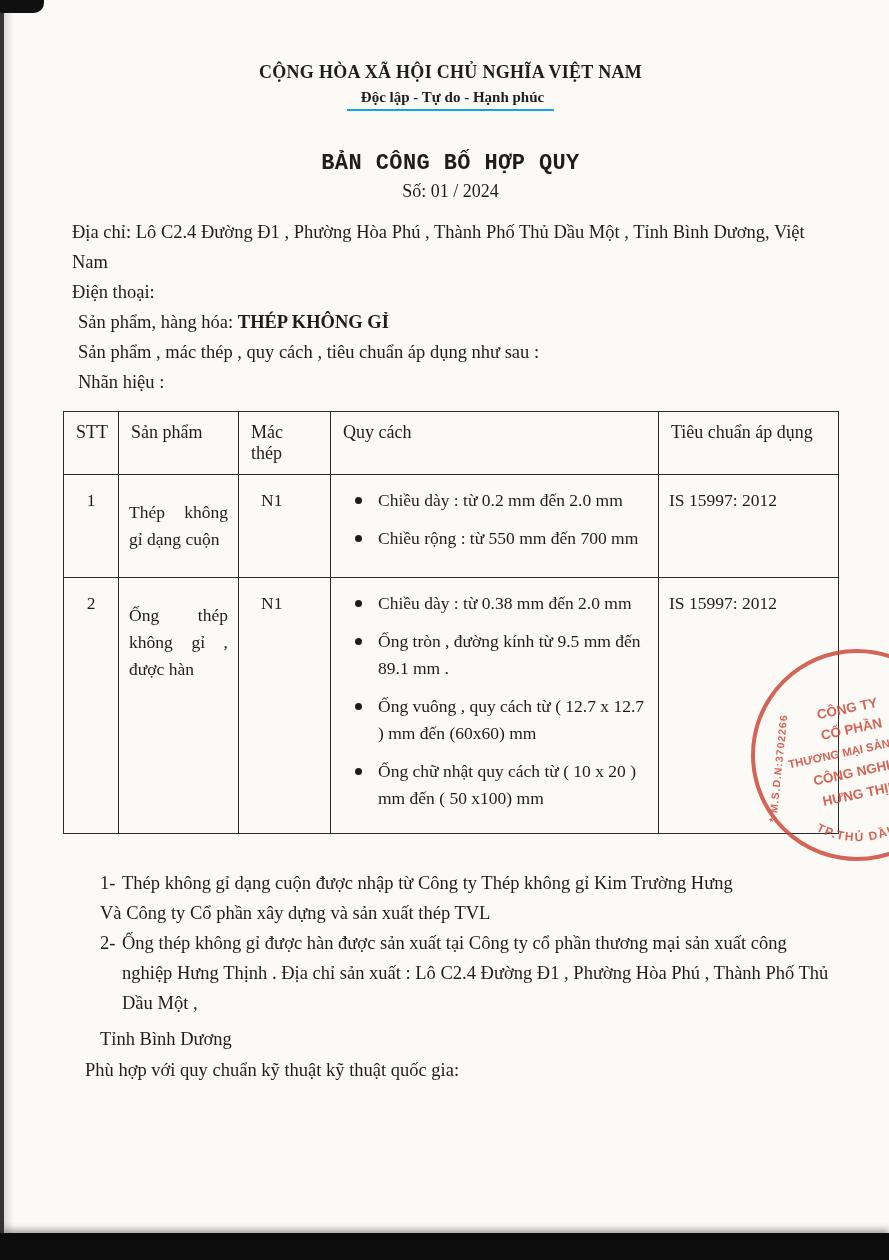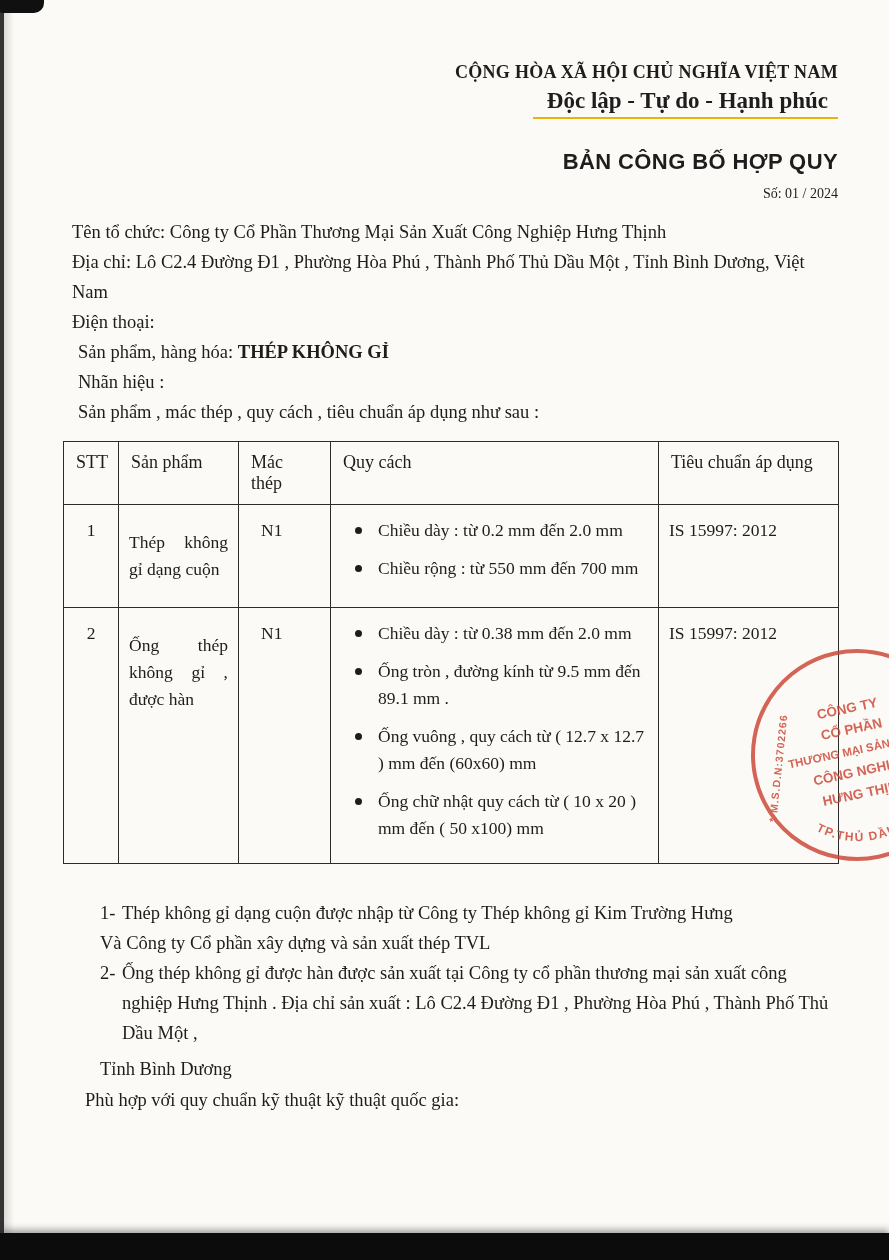--- a/index.html
+++ b/index.html
@@ -23,7 +23,7 @@
     box-shadow: 0 -3px 7px rgba(40,40,40,0.45); z-index: 7; }
   
   .content { position: absolute; left: 63px; top: 0; width: 775px; padding-top: 62px; z-index: 2; }
-  .center { text-align: right; }
+  .center { text-align: center; }
   .nat-title { font-size: 18px; font-weight: bold; letter-spacing: 0.3px; }
   .motto-wrap { margin-top: 5px; }
   .nat-motto { display: inline-block; font-size: 23px; font-weight: bold;

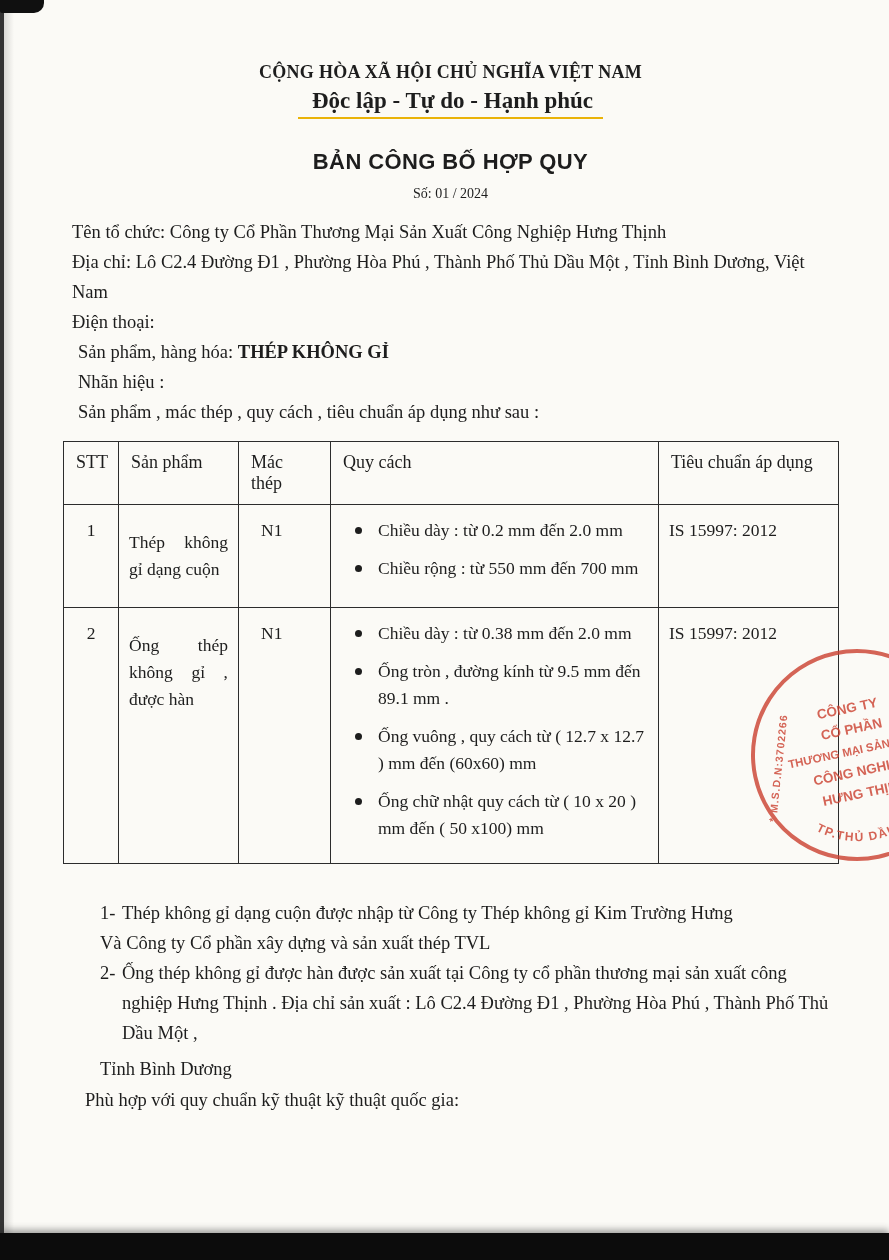--- a/index.html
+++ b/index.html
@@ -26,8 +26,8 @@
   .center { text-align: center; }
   .nat-title { font-size: 18px; font-weight: bold; letter-spacing: 0.3px; }
   .motto-wrap { margin-top: 5px; }
-  .nat-motto { display: inline-block; font-size: 23px; font-weight: bold;
-    border-bottom: 2px solid #eab308; padding: 0 10px 3px 14px; }
+  .nat-motto { display: inline-block; font-size: 15px; font-weight: bold;
+    border-bottom: 2px solid #0ea5e9; padding: 0 10px 3px 14px; }
   .doc-title { margin-top: 30px; font-family: Liberation Sans, sans-serif;
     font-size: 22px; font-weight: bold; letter-spacing: 0.4px; }
   .doc-no { margin-top: 11px; font-size: 14px; }

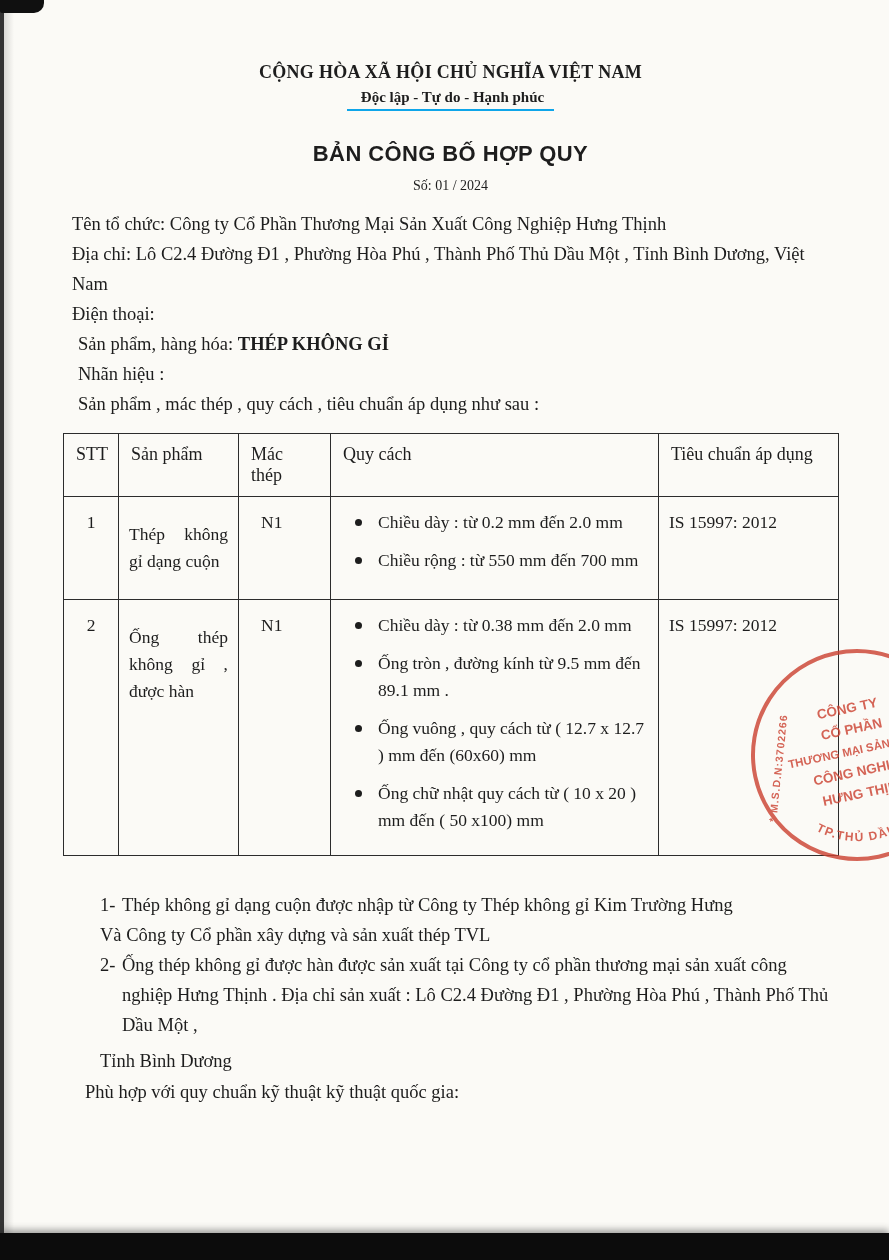--- a/index.html
+++ b/index.html
@@ -28,7 +28,7 @@
   .motto-wrap { margin-top: 5px; }
   .nat-motto { display: inline-block; font-size: 15px; font-weight: bold;
     border-bottom: 2px solid #0ea5e9; padding: 0 10px 3px 14px; }
-  .doc-title { margin-top: 30px; font-family: Liberation Sans, sans-serif;
+  .doc-title { margin-top: 40px; font-family: Liberation Mono, monospace;
     font-size: 22px; font-weight: bold; letter-spacing: 0.4px; }
   .doc-no { margin-top: 11px; font-size: 14px; }
   .info { margin-top: 15px; font-size: 18.5px; line-height: 30px; }

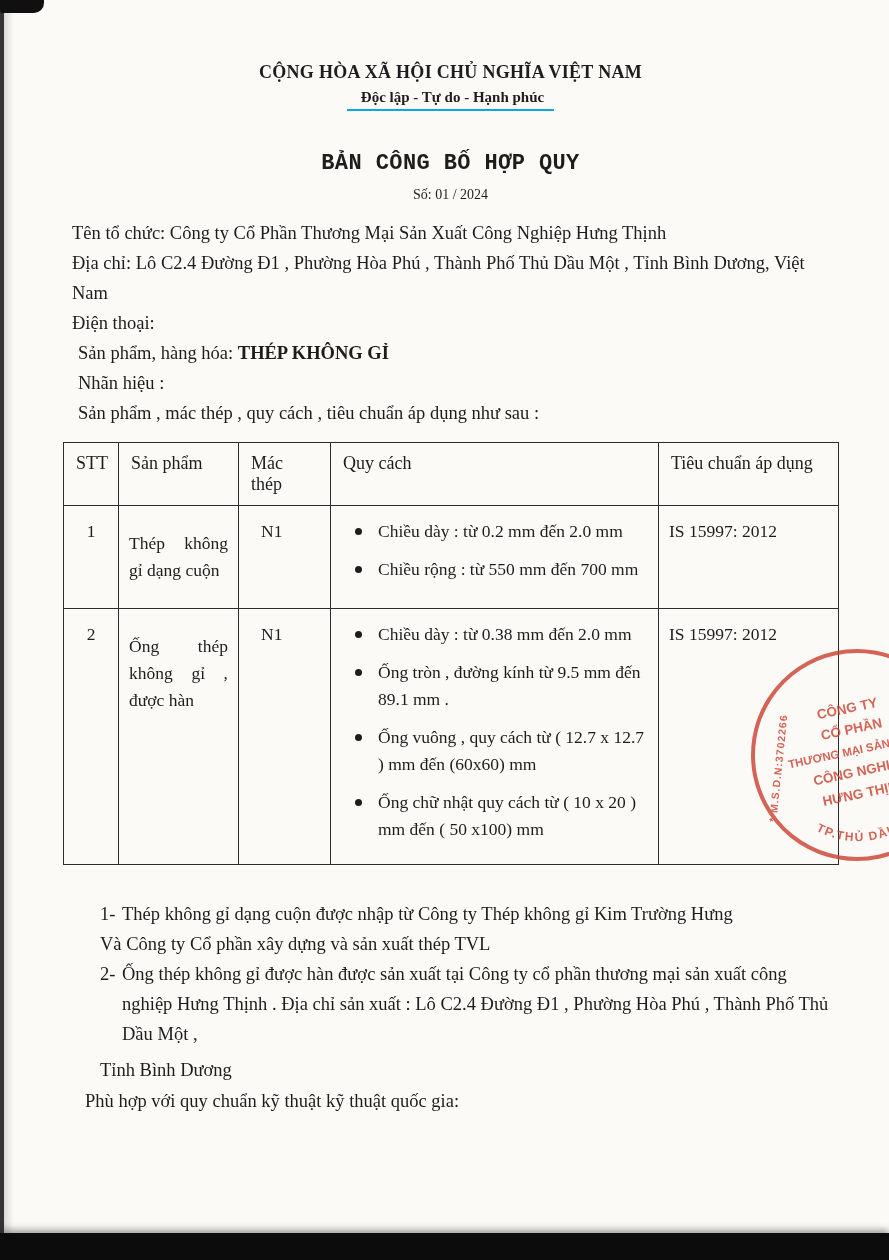--- a/index.html
+++ b/index.html
@@ -30,7 +30,7 @@
     border-bottom: 2px solid #0ea5e9; padding: 0 10px 3px 14px; }
   .doc-title { margin-top: 40px; font-family: Liberation Mono, monospace;
     font-size: 22px; font-weight: bold; letter-spacing: 0.4px; }
-  .doc-no { margin-top: 11px; font-size: 14px; }
+  .doc-no { margin-top: 5px; font-size: 18px; }
   .info { margin-top: 15px; font-size: 18.5px; line-height: 30px; }
   .indent-a { margin-left: 9px; }
   .indent-b { margin-left: 15px; }

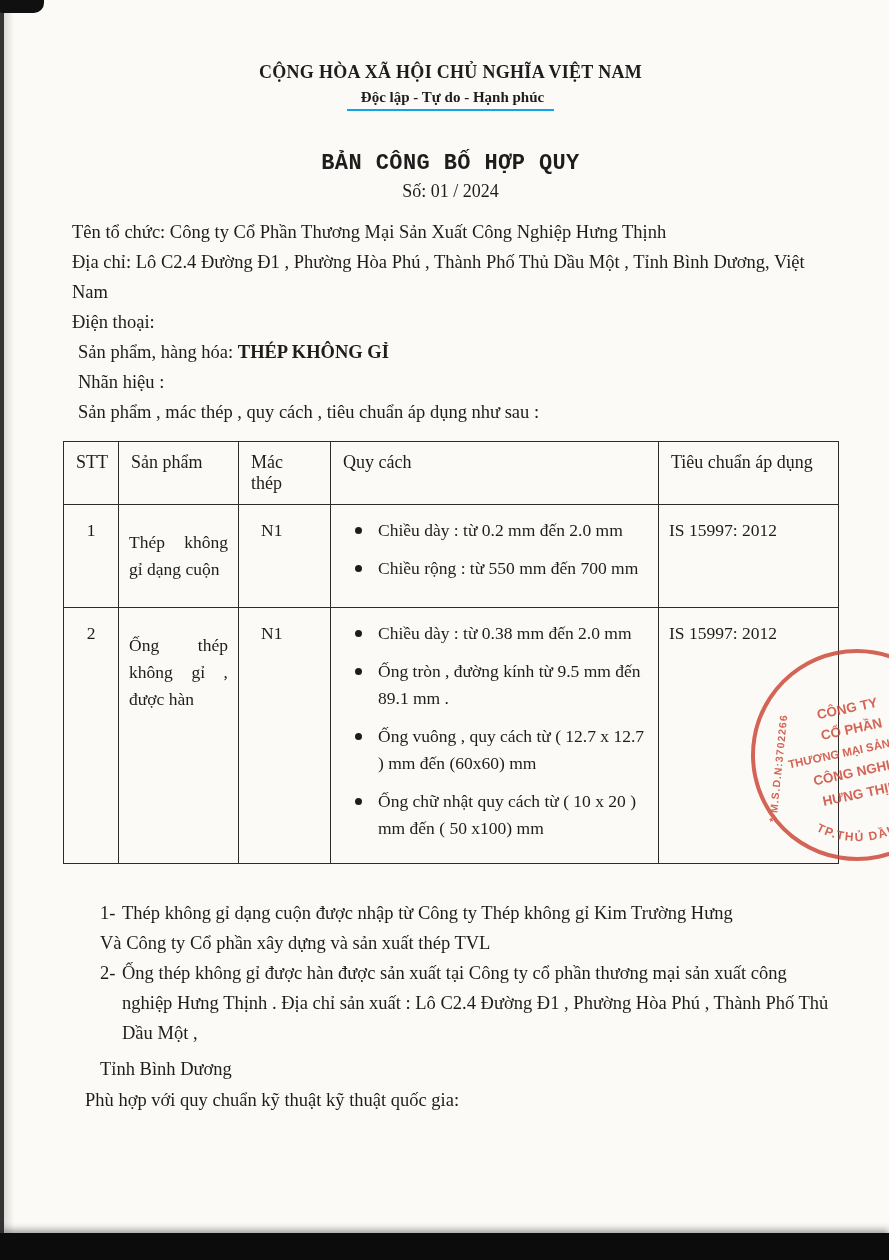--- a/index.html
+++ b/index.html
@@ -89,7 +89,6 @@
     <div class="center doc-no">Số: 01 / 2024</div>
 
     <div class="info">
-      <div class="indent-a">Tên tổ chức: Công ty Cổ Phần Thương Mại Sản Xuất Công Nghiệp Hưng Thịnh</div>
       <div class="indent-a addr">Địa chỉ: Lô C2.4 Đường Đ1 , Phường Hòa Phú , Thành Phố Thủ Dầu Một , Tỉnh Bình Dương, Việt Nam</div>
       <div class="indent-a">Điện thoại:</div>
       <div class="indent-b">

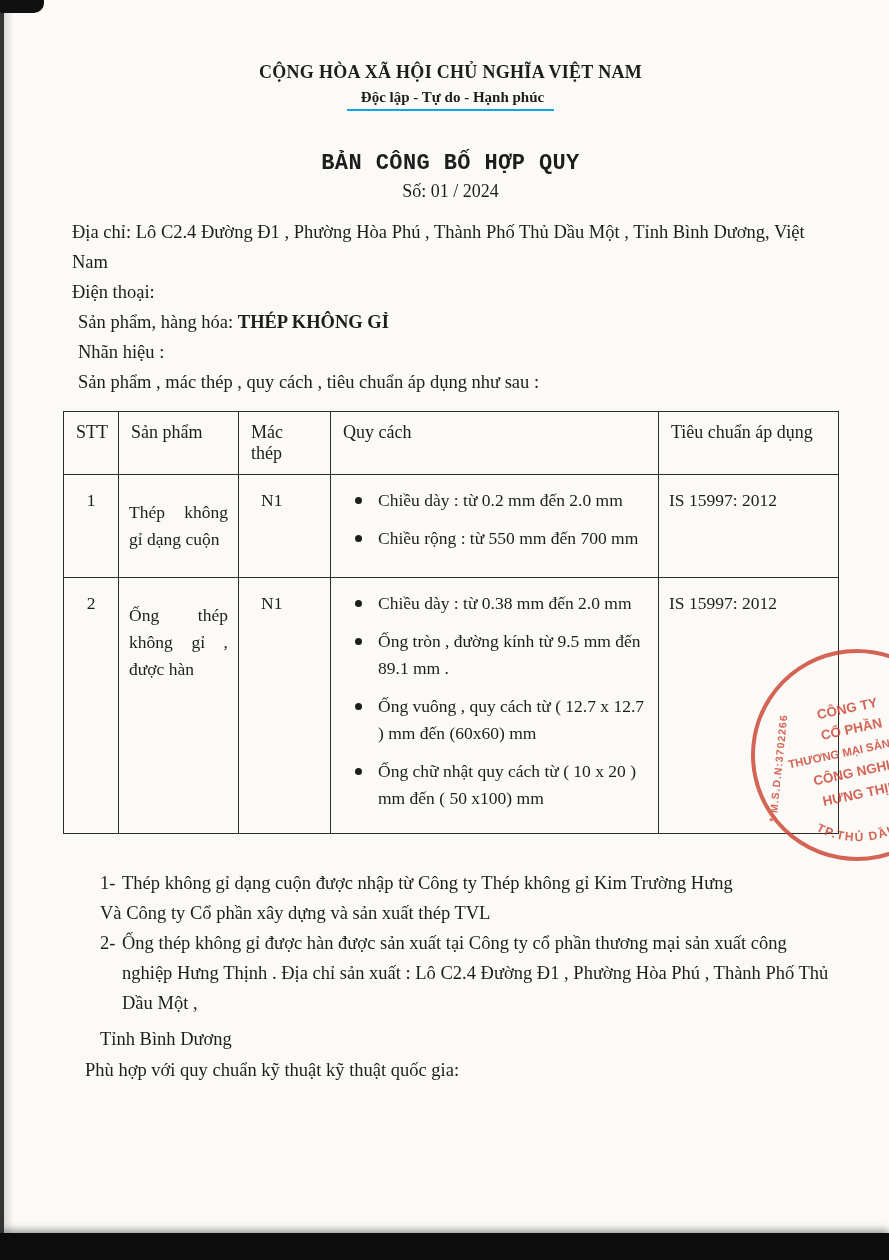--- a/index.html
+++ b/index.html
@@ -94,8 +94,8 @@
       <div class="indent-b">
         <span>Sản phẩm, hàng hóa: </span><span class="bold">THÉP KHÔNG GỈ</span>
       </div>
+      <div class="indent-b">Sản phẩm , mác thép , quy cách , tiêu chuẩn áp dụng như sau :</div>
       <div class="indent-b">Nhãn hiệu :</div>
-      <div class="indent-b">Sản phẩm , mác thép , quy cách , tiêu chuẩn áp dụng như sau :</div>
     </div>
 
     <table class="spec">

